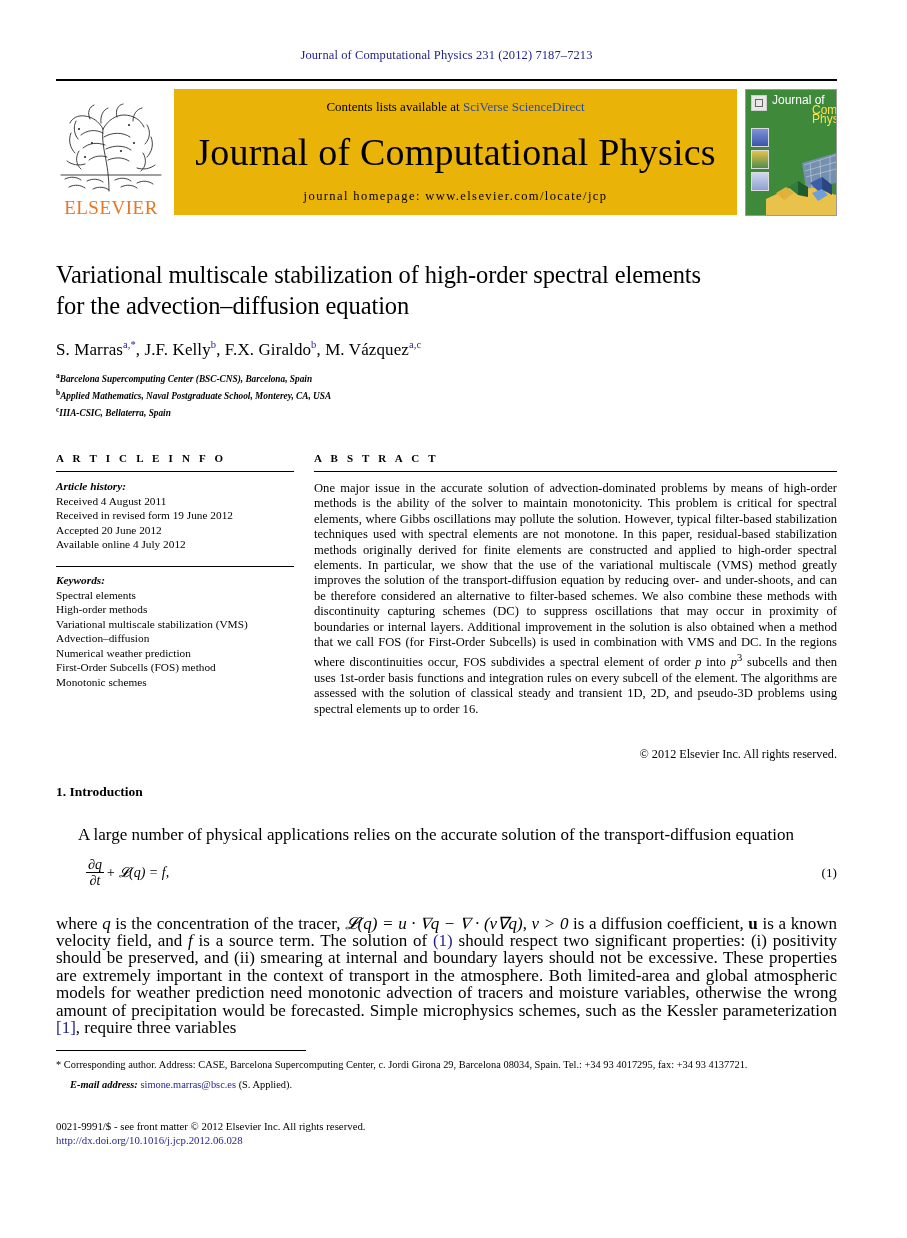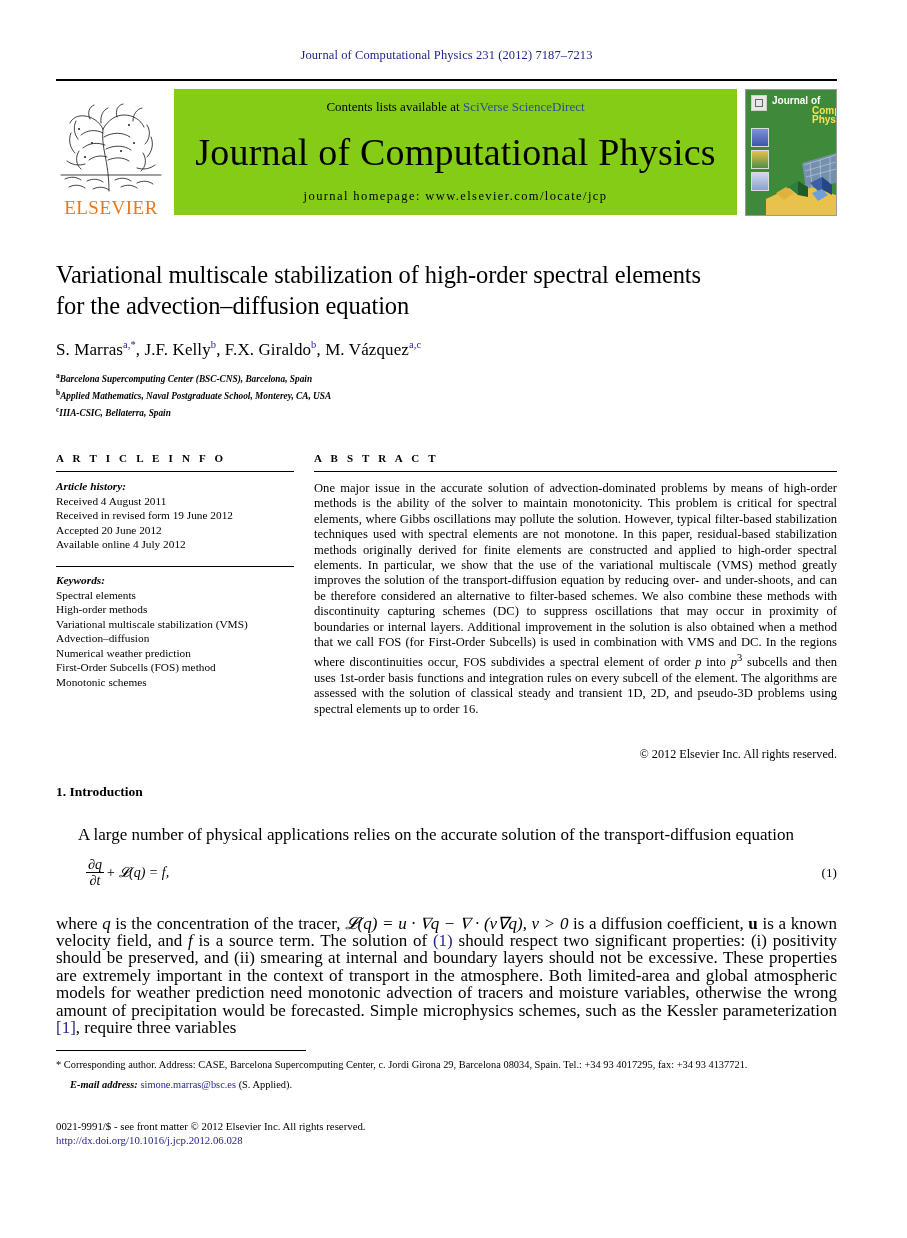--- a/index.html
+++ b/index.html
@@ -63,7 +63,7 @@
   }
   .centerbox {
     flex: 1 1 auto;
-    background: #84cc16;
+    background: #eab308;
     height: 126px;
     display: flex;
     flex-direction: column;

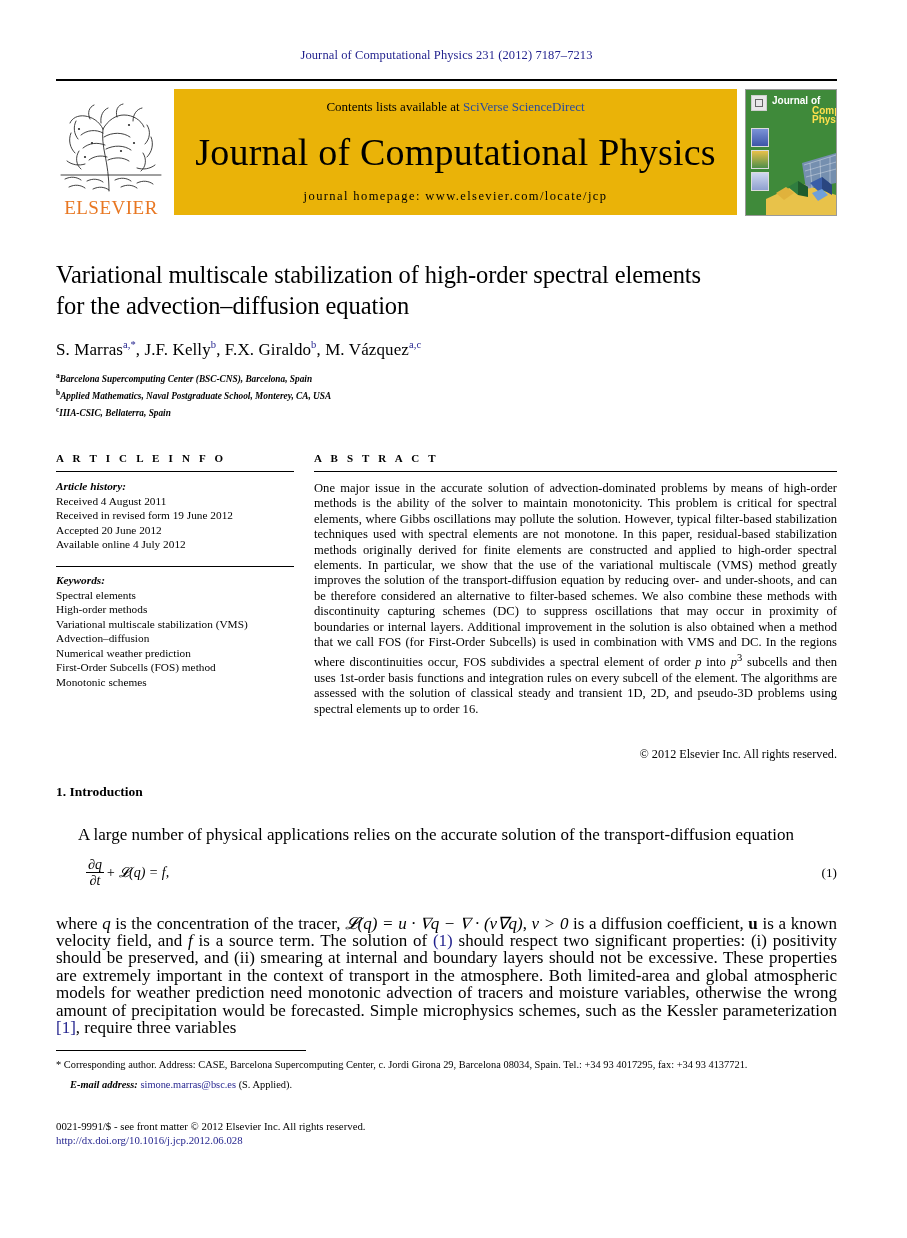--- a/index.html
+++ b/index.html
@@ -97,8 +97,8 @@
     left: 26px;
     top: 6px;
     font-family: "Liberation Sans", sans-serif;
-    font-weight: bold;
-    font-size: 10px;
+    font-weight: normal;
+    font-size: 12px;
     line-height: 9.5px;
     color: #ffffff;
     width: 62px;

